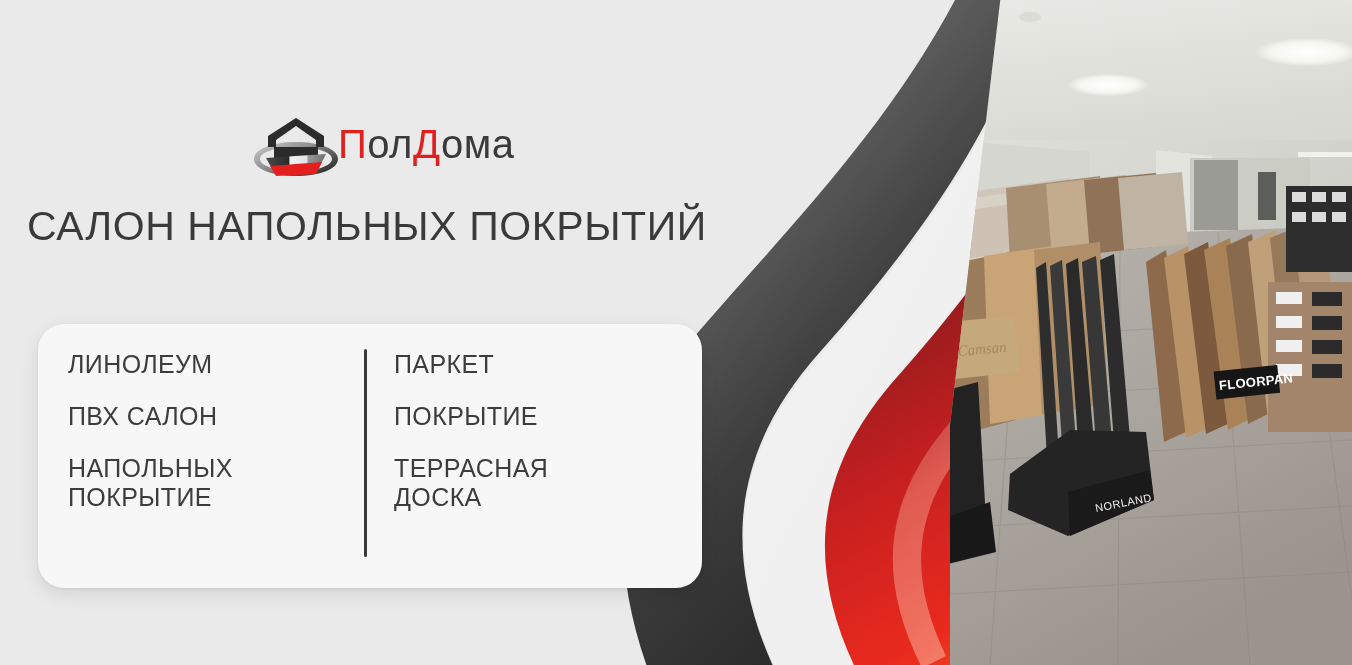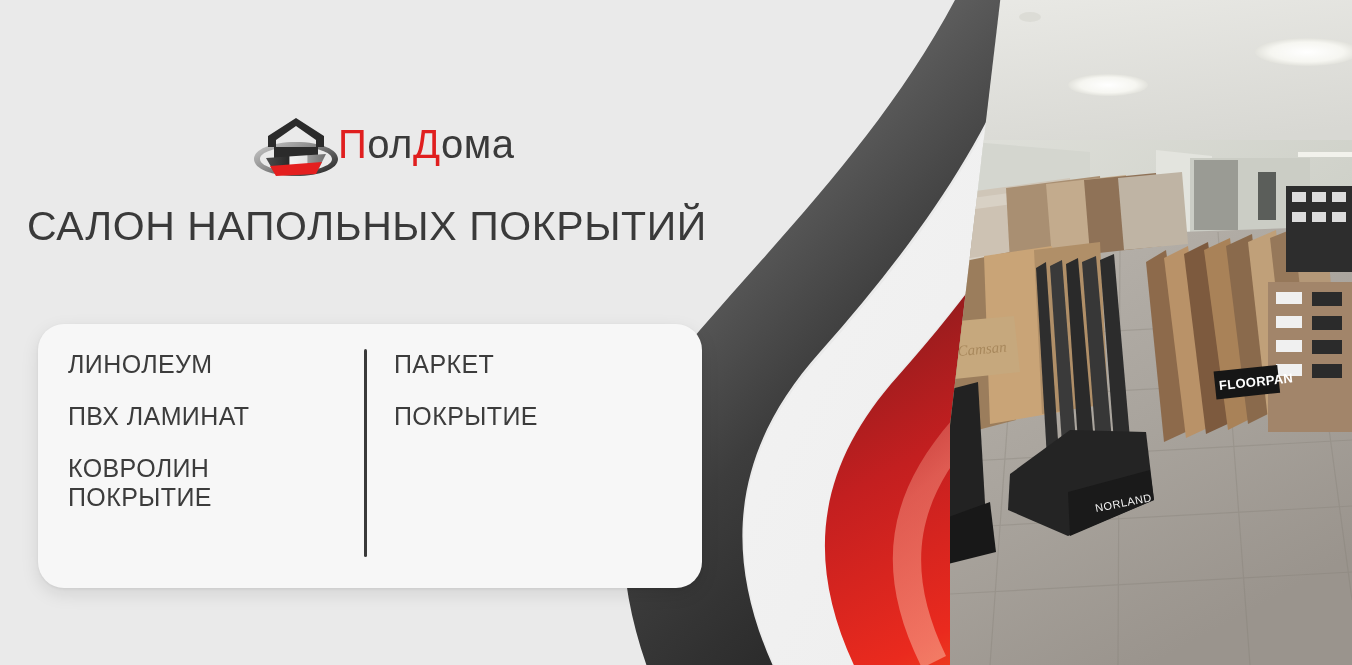--- a/index.html
+++ b/index.html
@@ -377,7 +377,7 @@
       <div class="card-inner">
         <div class="col left">
           <p class="cat">ЛИНОЛЕУМ</p>
-          <p class="cat">ПВХ ЛАМИНАТ</p>
+          <p class="cat">ПВХ САЛОН</p>
           <p class="cat">КОВРОЛИН
 ПОКРЫТИЕ</p>
         </div>

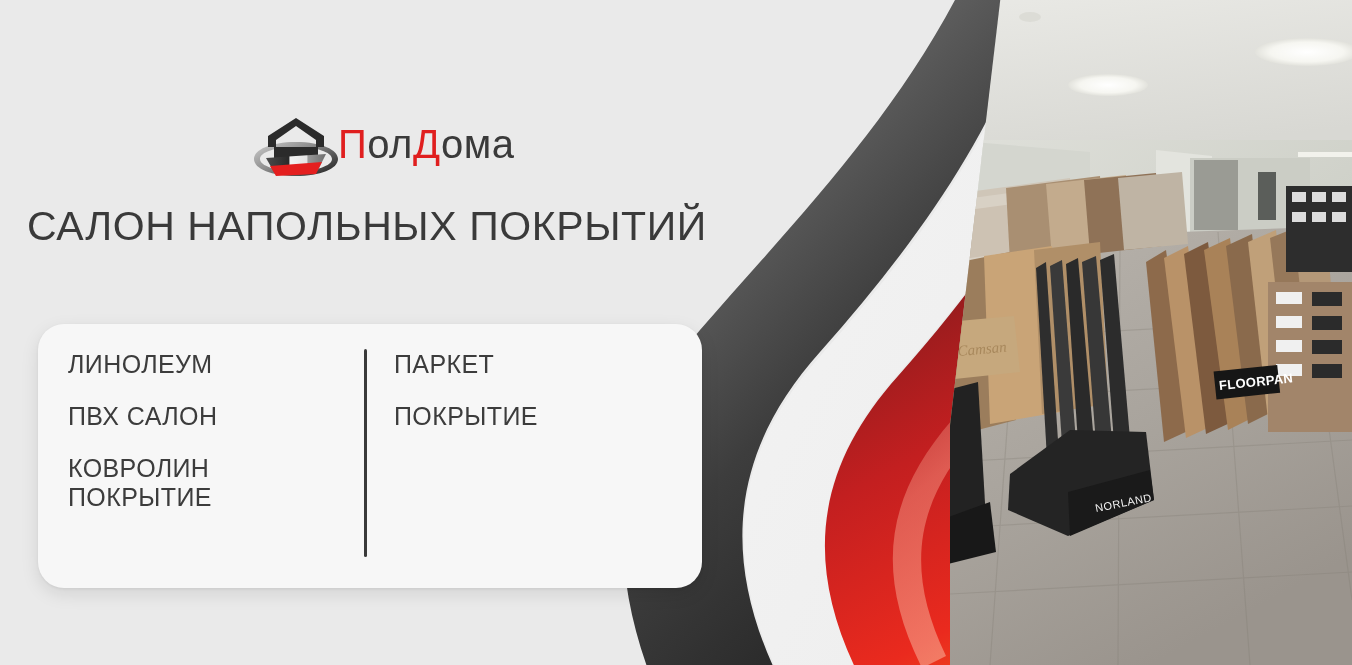--- a/index.html
+++ b/index.html
@@ -378,7 +378,7 @@
         <div class="col left">
           <p class="cat">ЛИНОЛЕУМ</p>
           <p class="cat">ПВХ САЛОН</p>
-          <p class="cat">КОВРОЛИН
+          <p class="cat">НАПОЛЬНЫХ
 ПОКРЫТИЕ</p>
         </div>
         <div class="divider"></div>

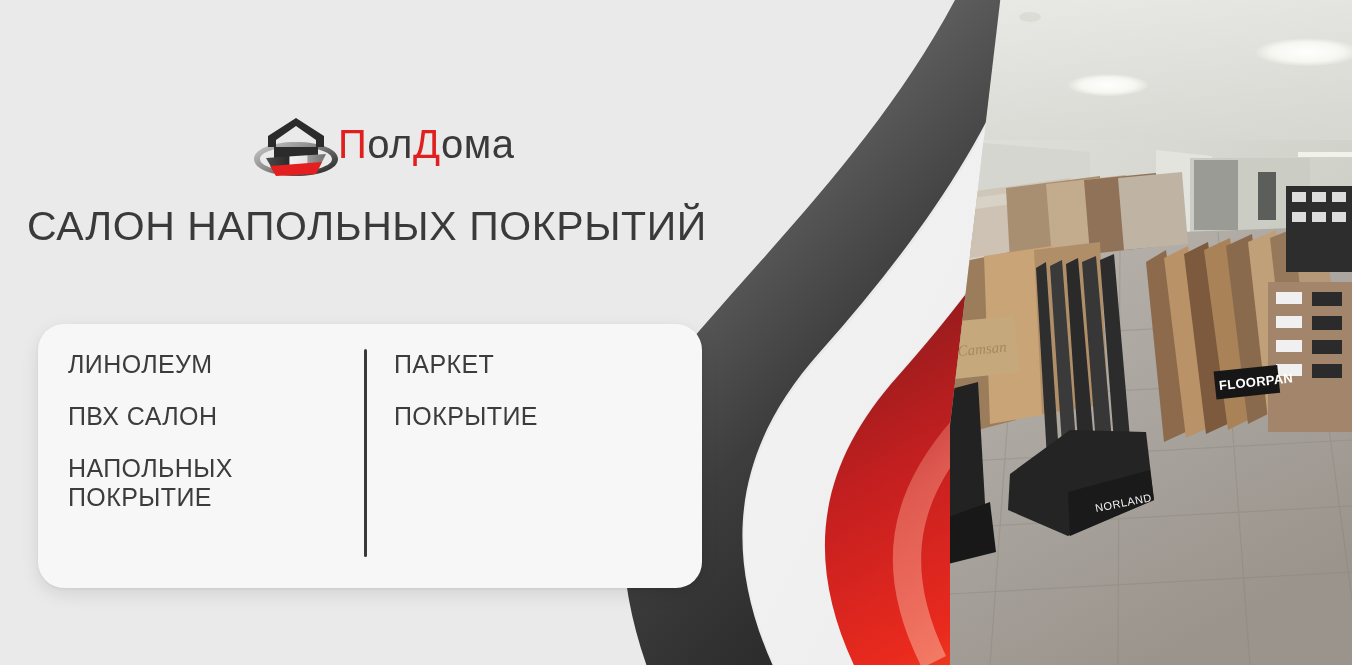--- a/index.html
+++ b/index.html
@@ -385,6 +385,8 @@
         <div class="col right">
           <p class="cat">ПАРКЕТ</p>
           <p class="cat">ПОКРЫТИЕ</p>
+          <p class="cat">ТЕРРАСНАЯ
+ДОСКА</p>
         </div>
       </div>
     </div>

